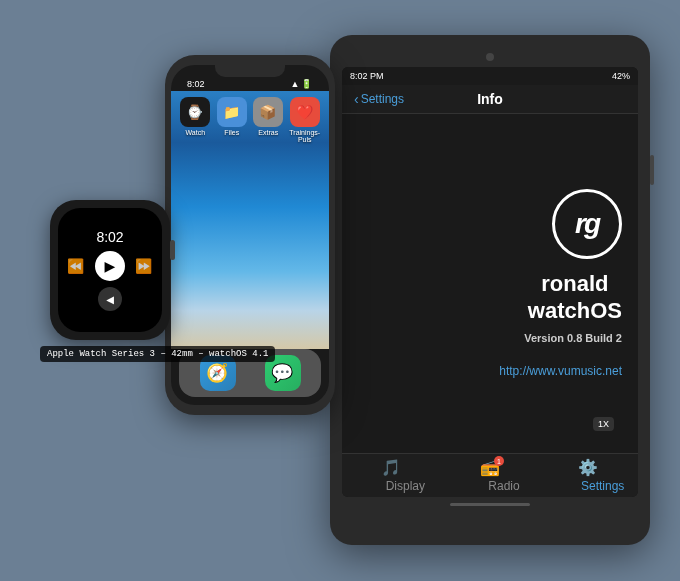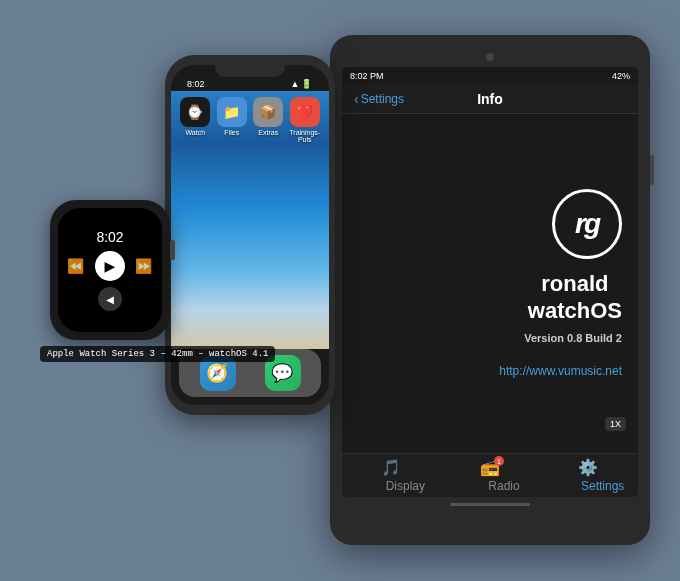--- a/index.html
+++ b/index.html
@@ -202,7 +202,7 @@
     }
     .version-badge {
       position: absolute;
-      right: 12px;
+      right: 24px;
       bottom: 22px;
       background: #333;
       color: #fff;

